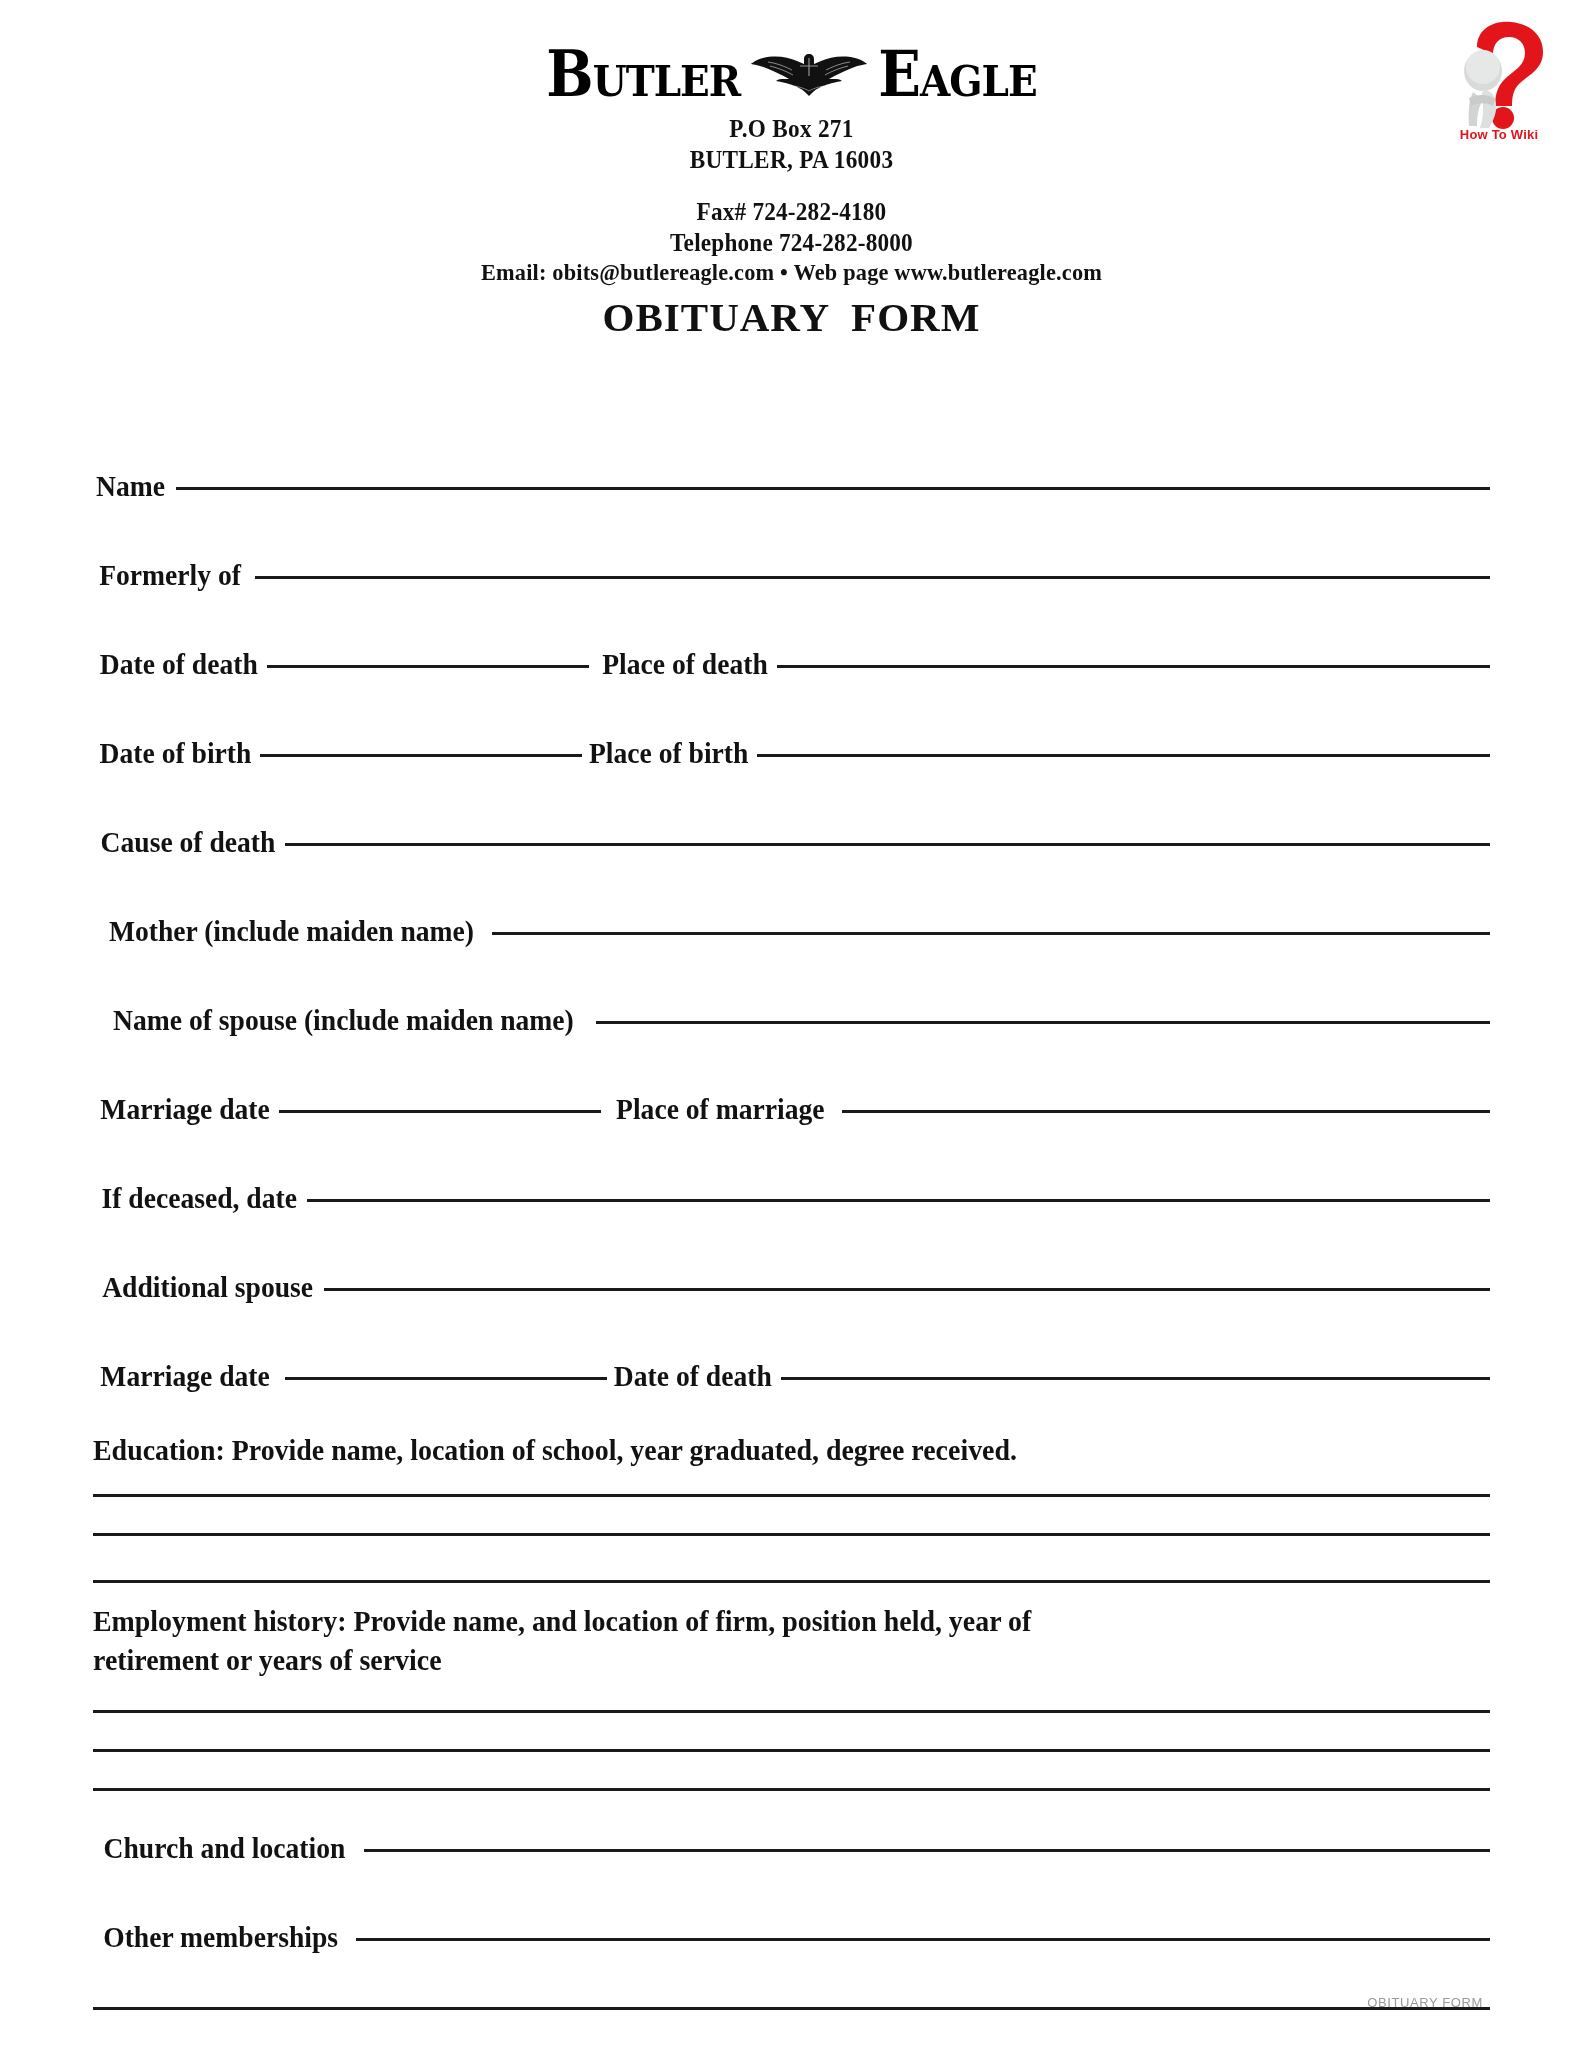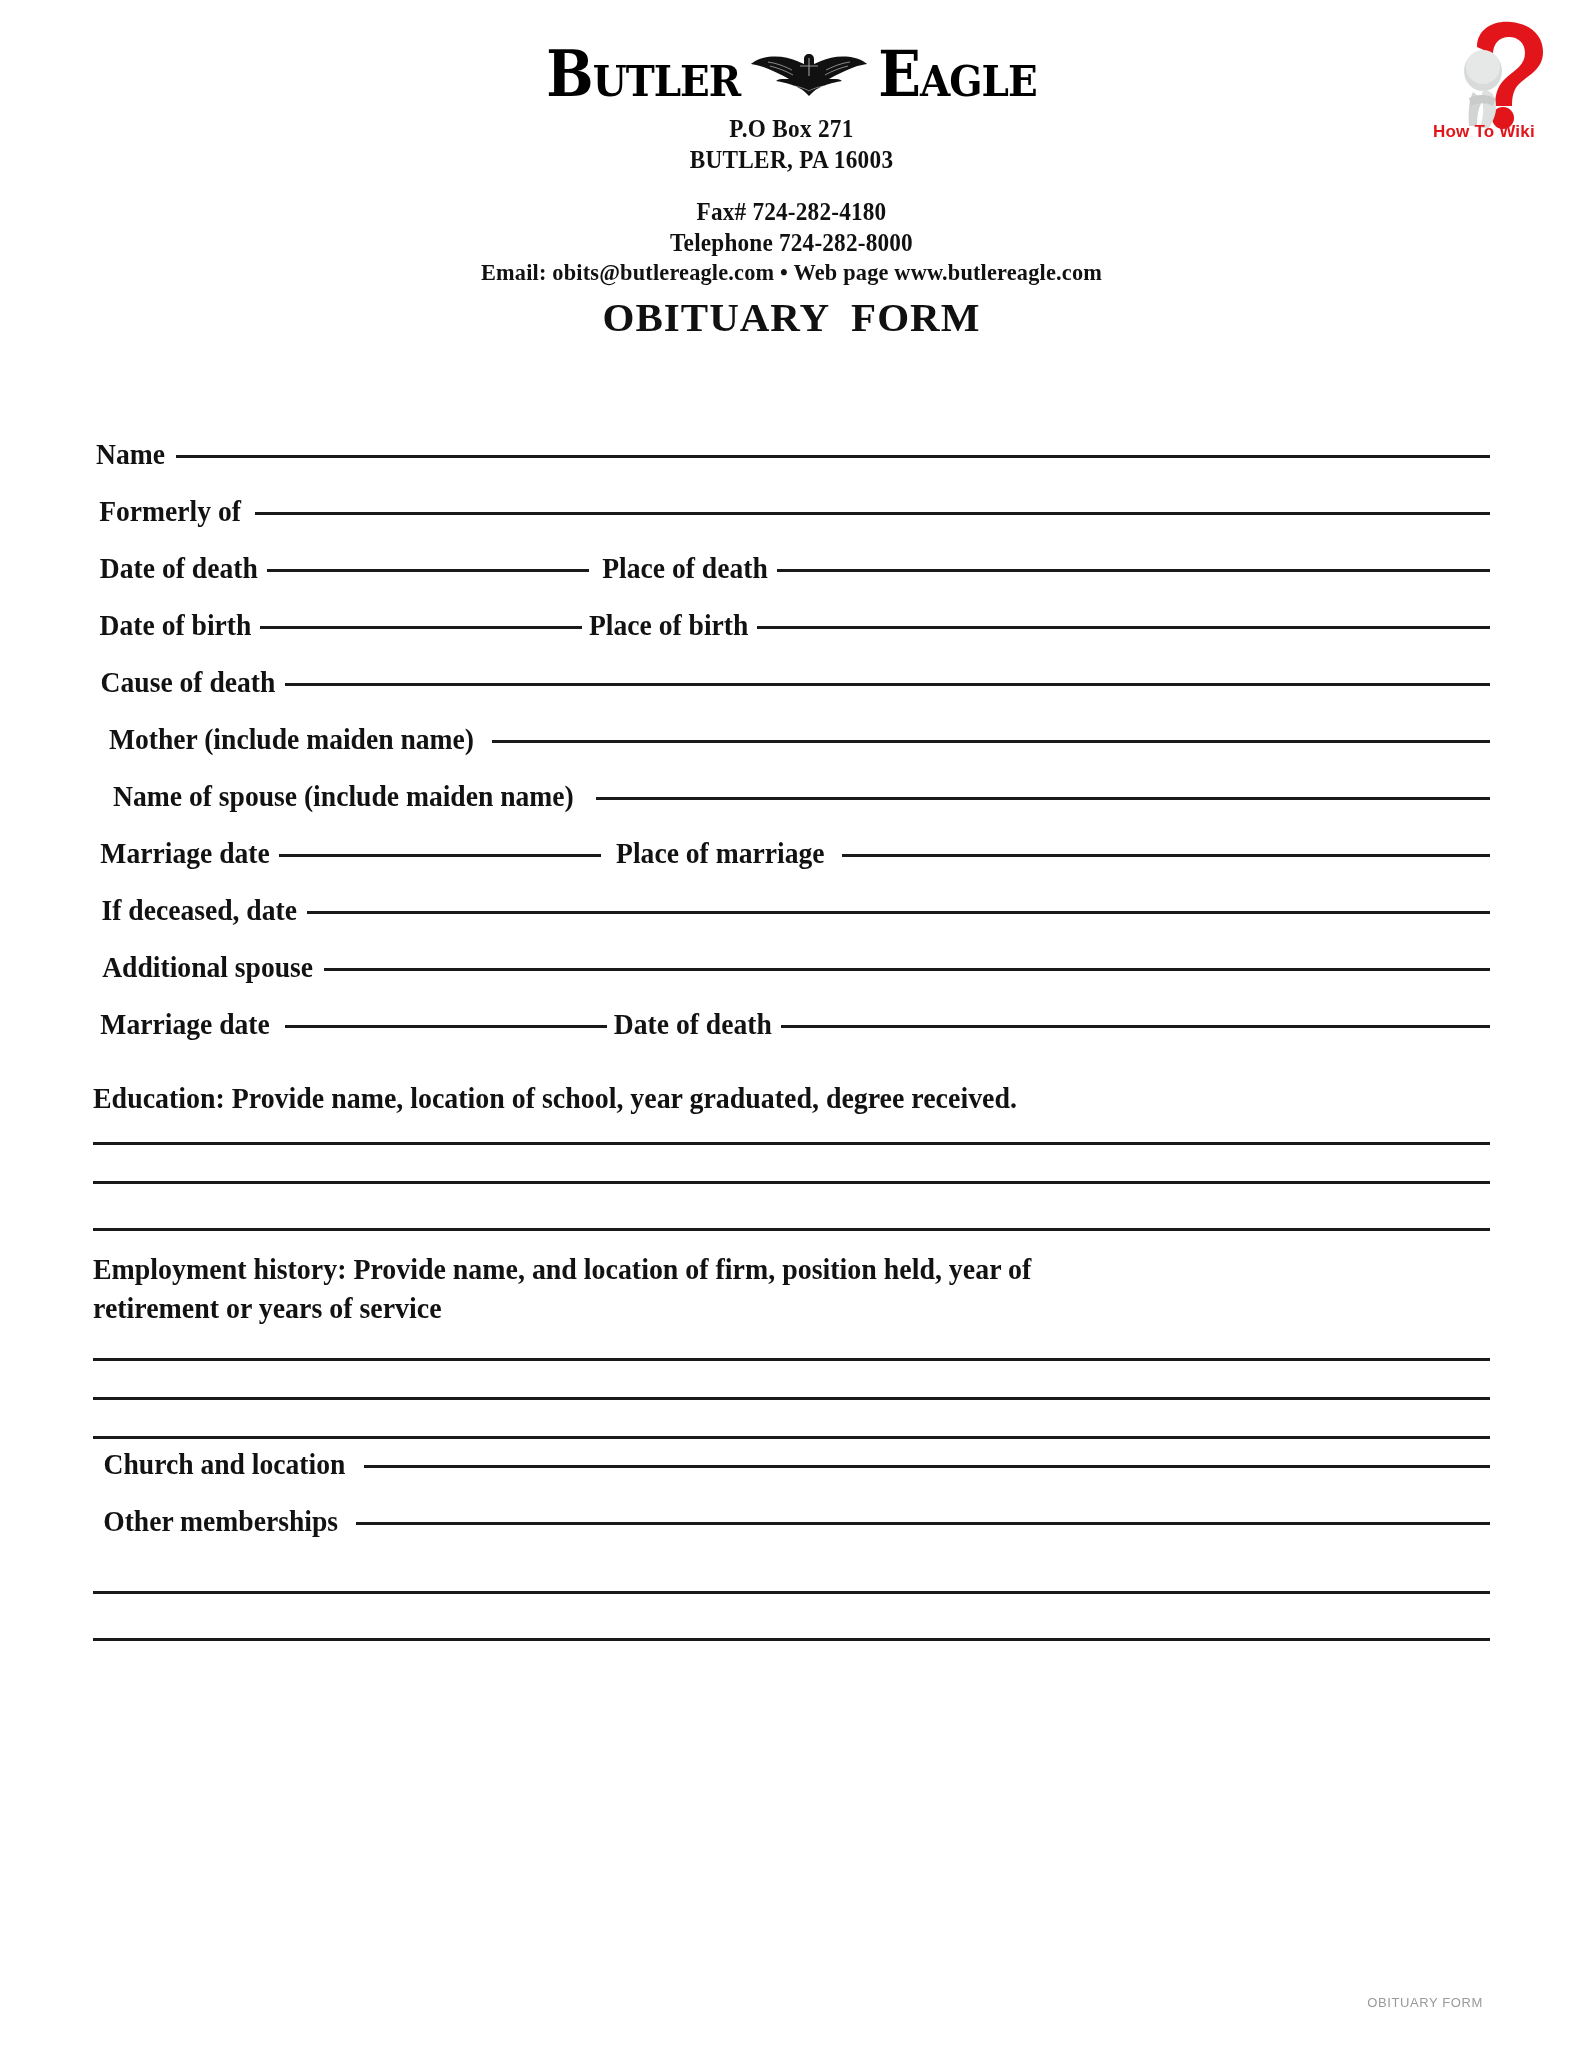--- a/index.html
+++ b/index.html
@@ -31,10 +31,10 @@
     bottom: 2px;
     left: 0;
     width: 100%;
-    text-align: left;
+    text-align: center;
     font-family: "Liberation Sans", sans-serif;
     font-weight: bold;
-    font-size: 17px;
+    font-size: 13px;
     color: #e2151b;
     letter-spacing: 0.2px;
   }

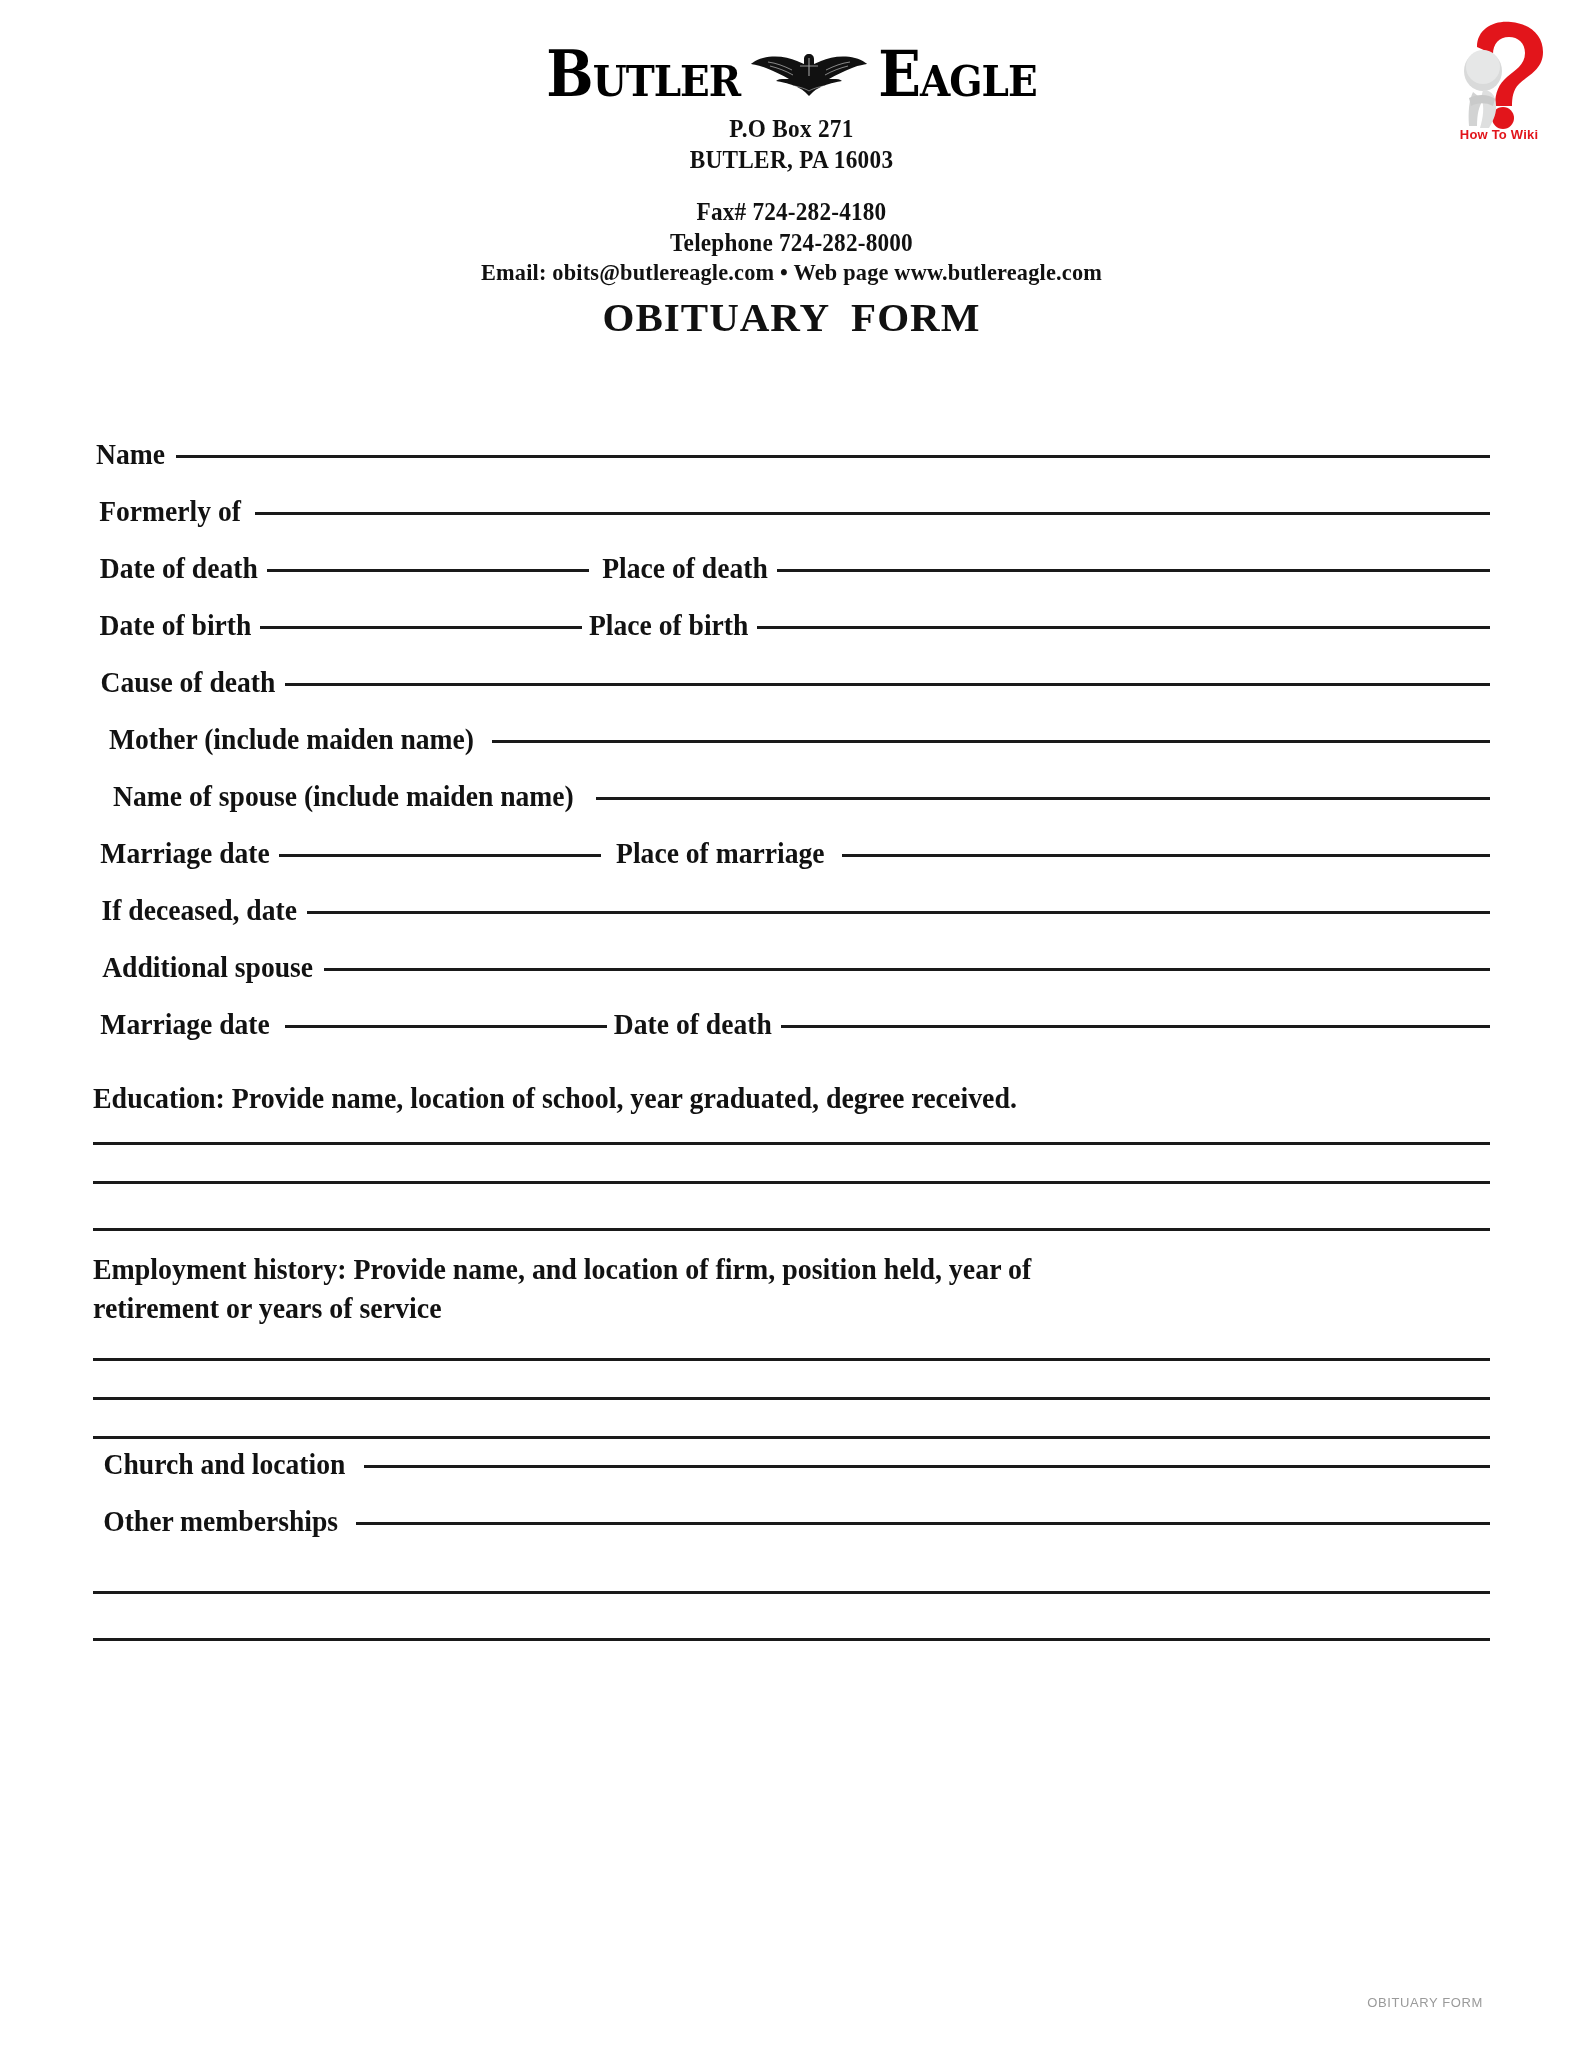--- a/index.html
+++ b/index.html
@@ -103,6 +103,7 @@
     align-items: baseline;
     width: 100%;
     height: 57px;
+    margin-top: 32px;
   }
   .lbl {
     font-family: "Liberation Serif", serif;

